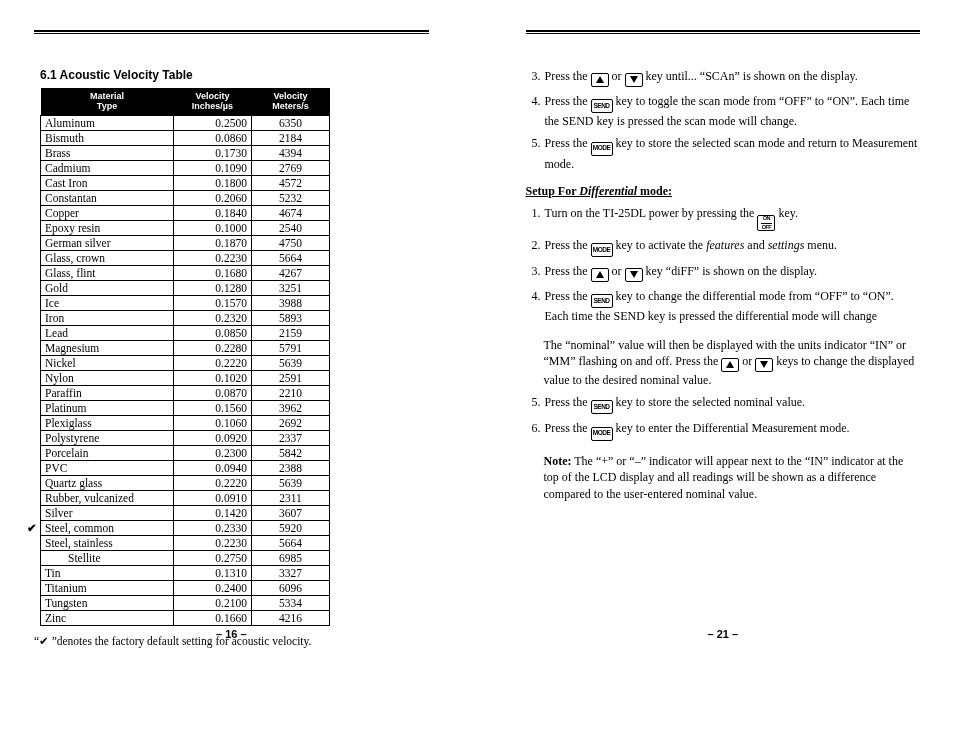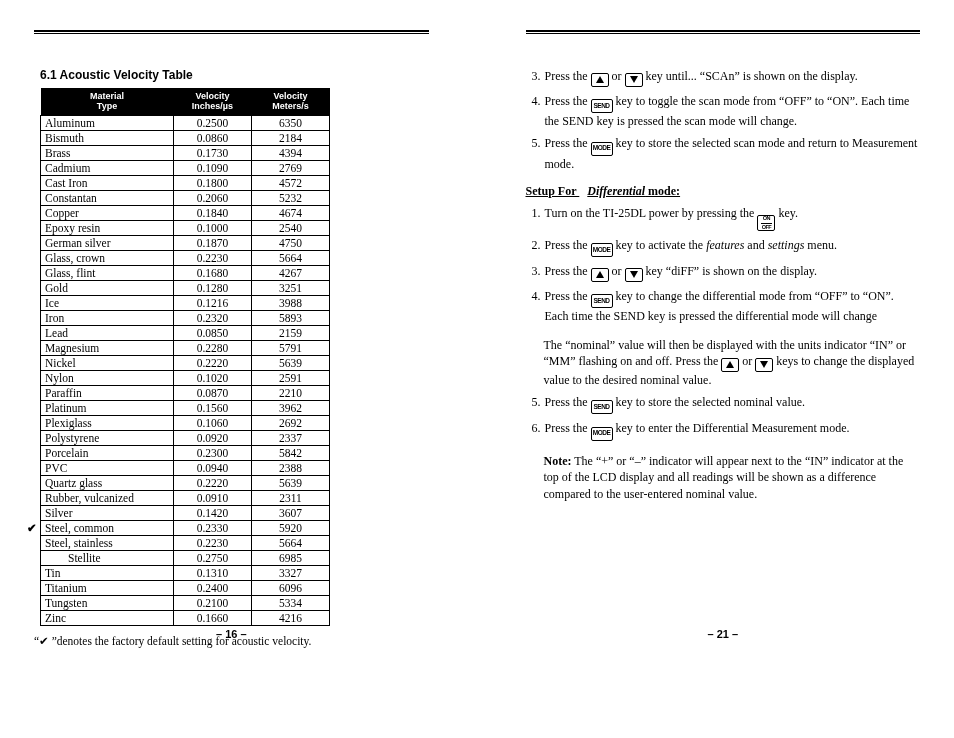--- a/index.html
+++ b/index.html
@@ -64,7 +64,7 @@
     height: 15px;
   }
   table.vel td.c1 { text-align: left; }
-  table.vel td.c2 { text-align: center; margin-left: 41px; }
+  table.vel td.c2 { text-align: right; margin-left: 41px; }
   table.vel td.c3 { text-align: center; }
   .footnote {
     font-size: 11.5px;

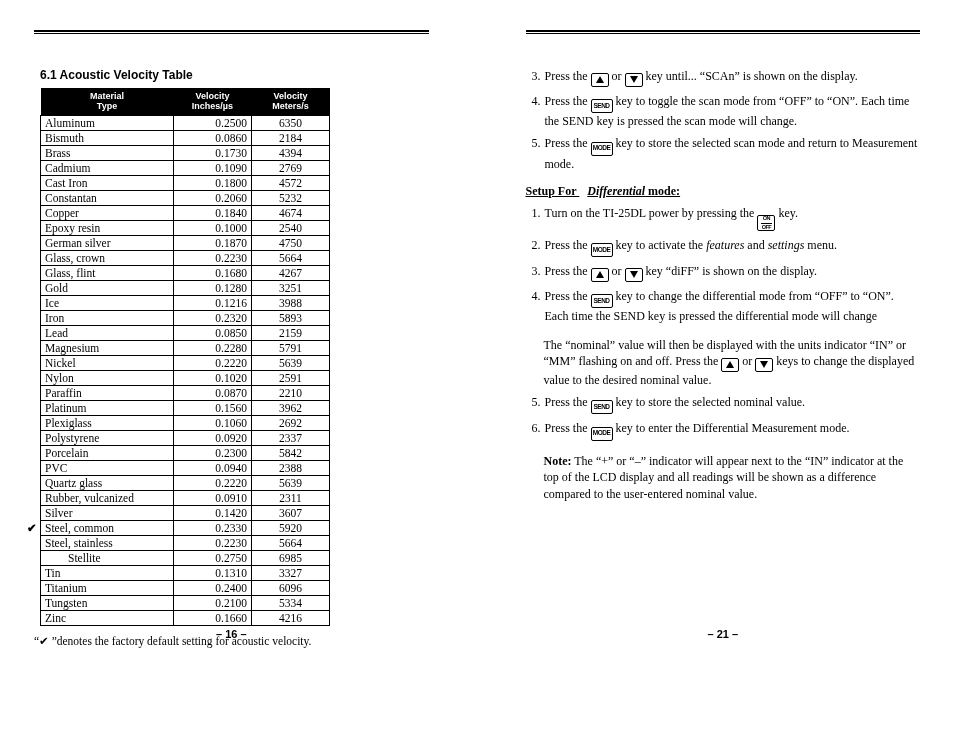--- a/index.html
+++ b/index.html
@@ -102,7 +102,7 @@
     text-decoration: underline;
     margin: 4px 0 6px 0;
   }
-  .subhead em { font-style: italic; margin-left: 8px; }
+  .subhead em { font-style: italic; }
   .keycap {
     display: inline-flex;
     align-items: center;

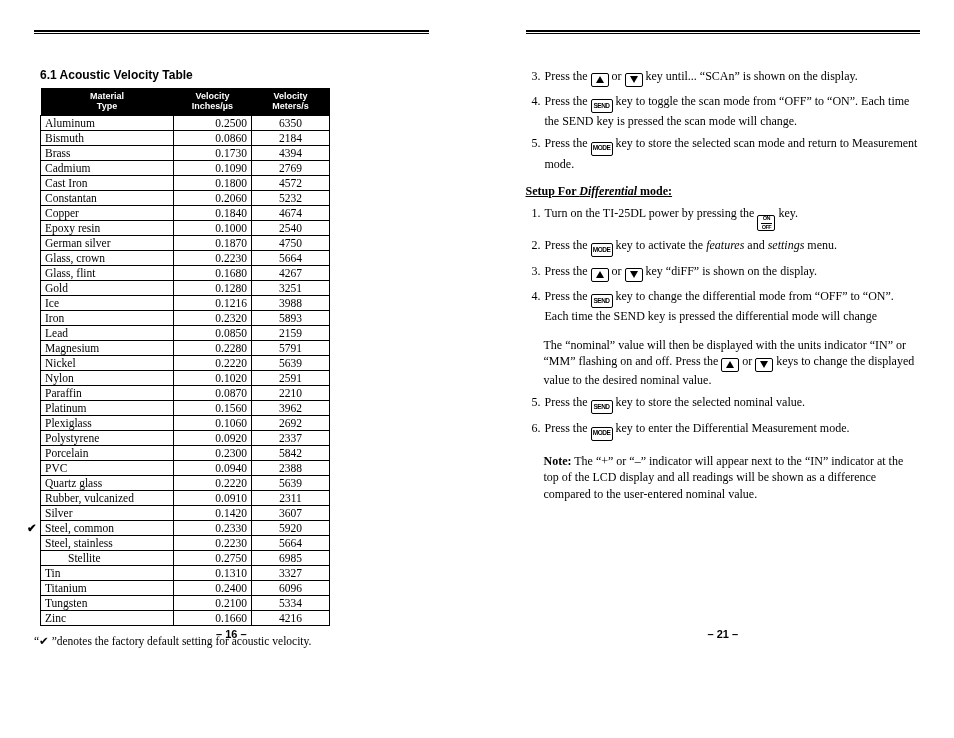--- a/index.html
+++ b/index.html
@@ -219,7 +219,7 @@
           </tr>
           <tr>
             <td class="c1" style="position: relative;">Ice</td>
-            <td class="c2">0.1216</td>
+            <td class="c2">0.1570</td>
             <td class="c3">3988</td>
           </tr>
           <tr>

